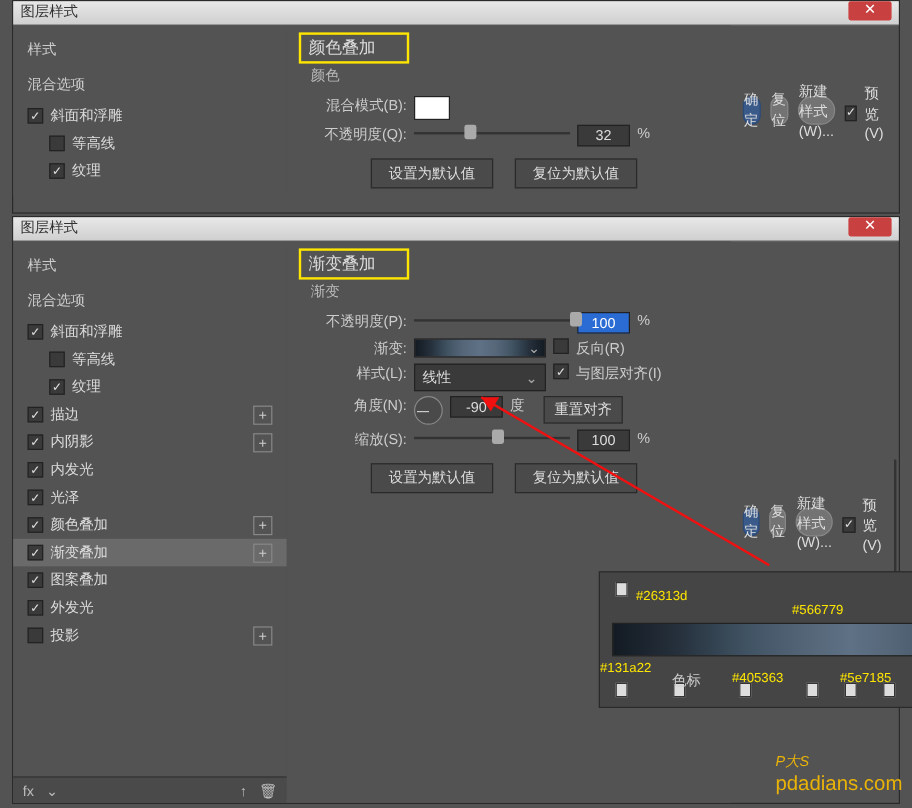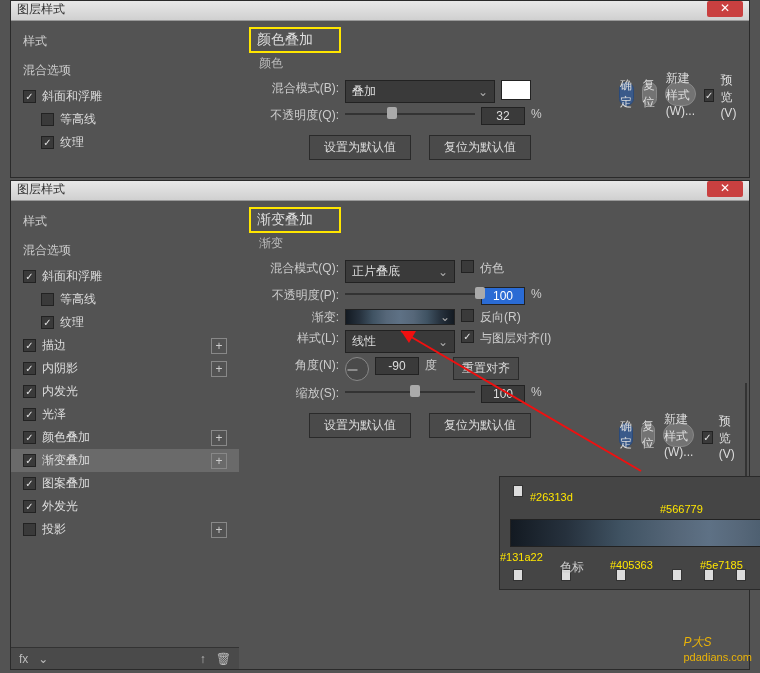--- a/index.html
+++ b/index.html
@@ -89,9 +89,6 @@
       <div class="section-label">颜色</div>
       <div class="row">
         <span class="lbl">混合模式(B):</span>
-        <div class="select" style="min-width:150px">
-            <span>叠加</span>
-          </div>
         <div class="swatch"></div>
       </div>
       <div class="row">

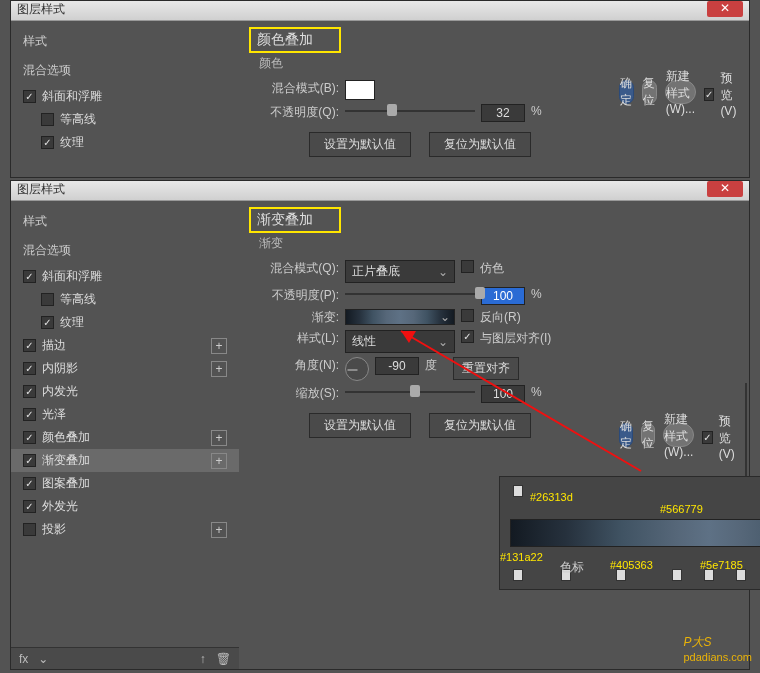--- a/index.html
+++ b/index.html
@@ -215,14 +215,6 @@
       <div class="highlight">渐变叠加</div>
       <div class="section-label">渐变</div>
       <div class="row">
-        <span class="lbl">混合模式(Q):</span>
-        <div class="select" style="min-width:110px">
-            <span>正片叠底</span>
-          </div>
-        <span class="cb"></span>
-          <span>仿色</span>
-      </div>
-      <div class="row">
         <span class="lbl">不透明度(P):</span>
         <div class="slider">
             <div class="track"></div>

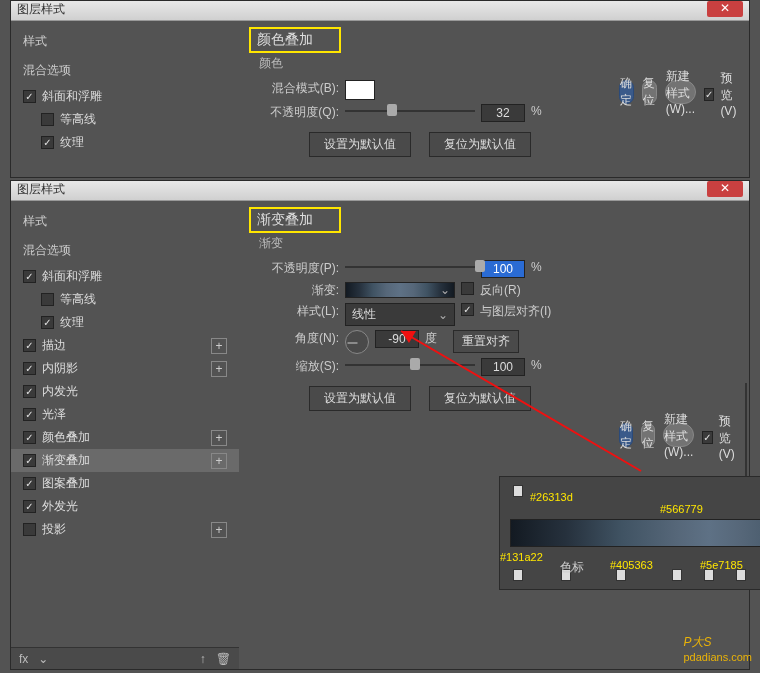--- a/index.html
+++ b/index.html
@@ -51,7 +51,7 @@
 .footer .sp { flex: 1; }
 .arrow { position: absolute; pointer-events: none; }
 .watermark { position: absolute; right: 8px; bottom: 10px; color: #eab308; font-size: 24px; font-style: italic; font-family: cursive; text-align: left; }
-.watermark .url { font-size: 11px; font-style: normal; }
+.watermark .url { font-size: 17px; font-style: normal; }
 </style>
 </head>
 <body>

